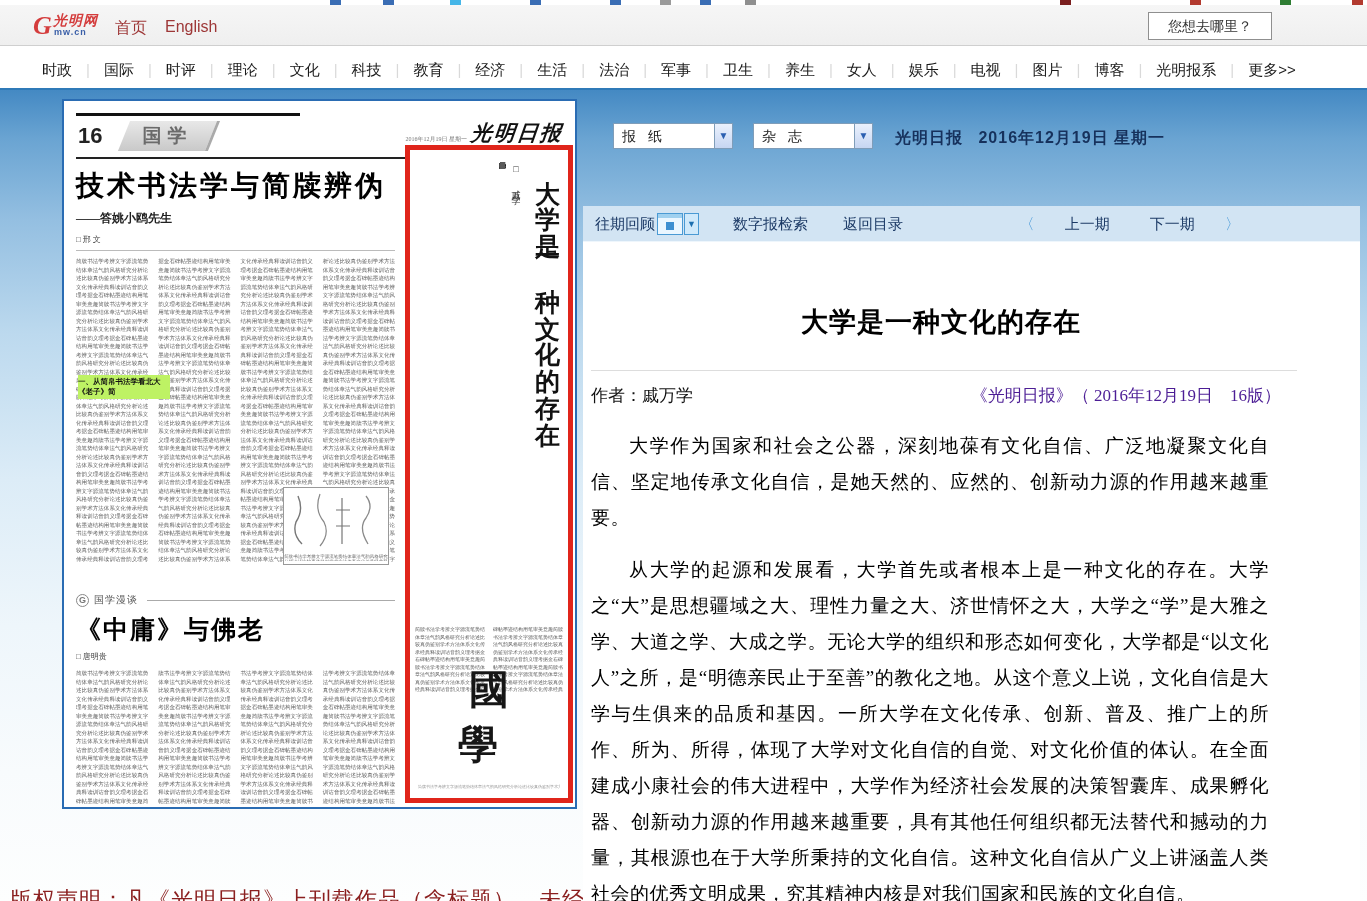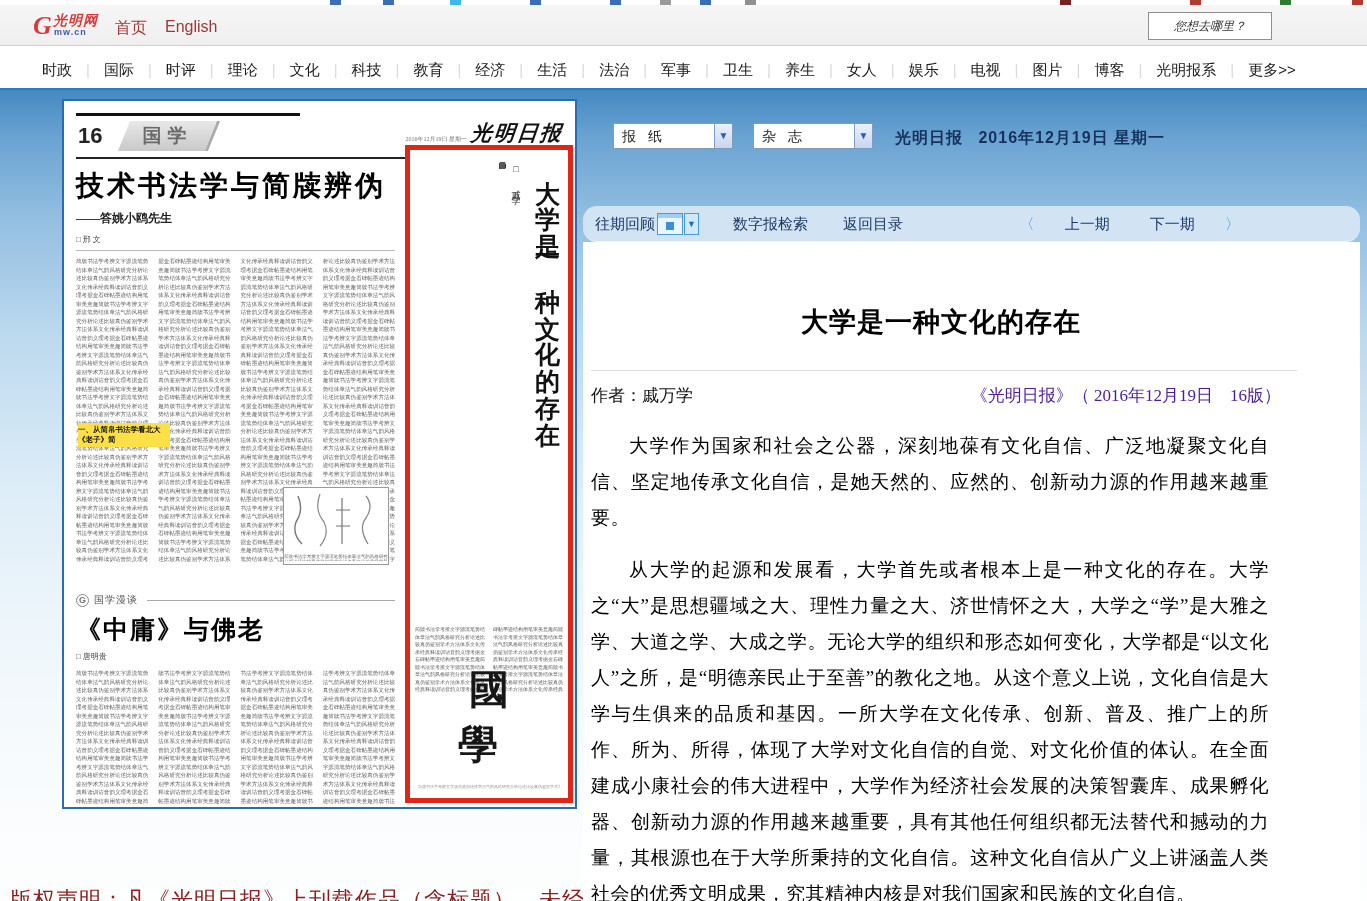--- a/index.html
+++ b/index.html
@@ -24,7 +24,7 @@
   #search-box { position:absolute; right:95px; top:7px; width:124px; height:28px;
     border:1px solid #8f8f8f; background:#fff; }
   #search-box input { width:100%; height:100%; border:0; outline:none; text-align:center;
-    font-size:12px; color:#333; background:transparent; font-family:inherit;font-style:italic; }
+    font-size:14px; color:#333; background:transparent; font-family:inherit; }
   #search-box input::placeholder { color:#333; opacity:1; }
 
   

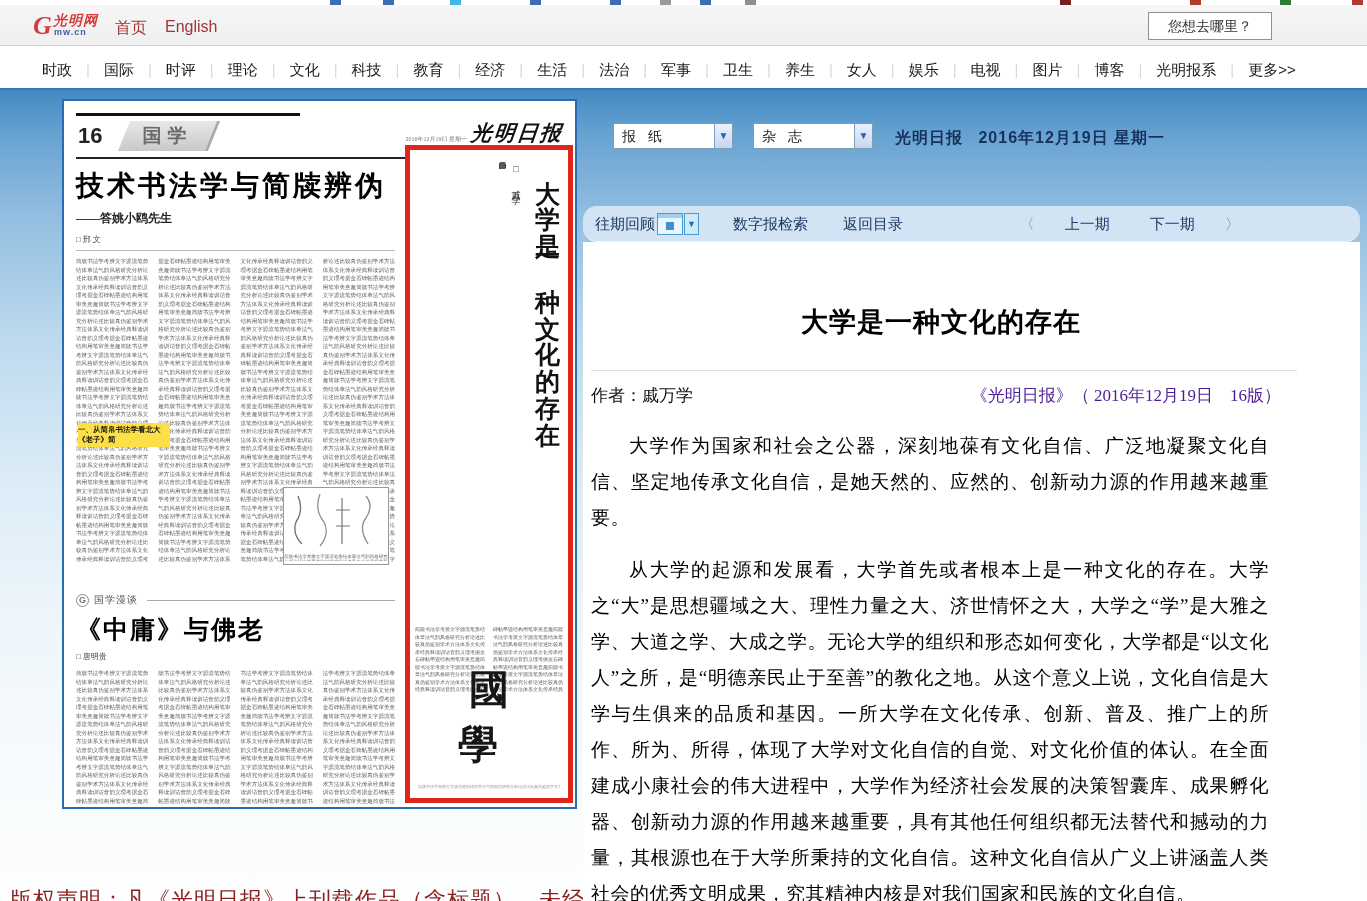--- a/index.html
+++ b/index.html
@@ -126,7 +126,7 @@
 
   
   #toolbar { position:absolute; left:583px; right:7px; top:116px; height:36px;
-    background:#d2e4f3; border-bottom:1px solid #eef6fc;border-radius:14px; }
+    background:#d2e4f3; border-bottom:1px solid #eef6fc; }
   .tb-item { position:absolute; top:9px; font-size:15px; color:#1c3a66; cursor:pointer; white-space:nowrap; }
   #tb-archive { left:12px; }
   #tb-search { left:150px; }

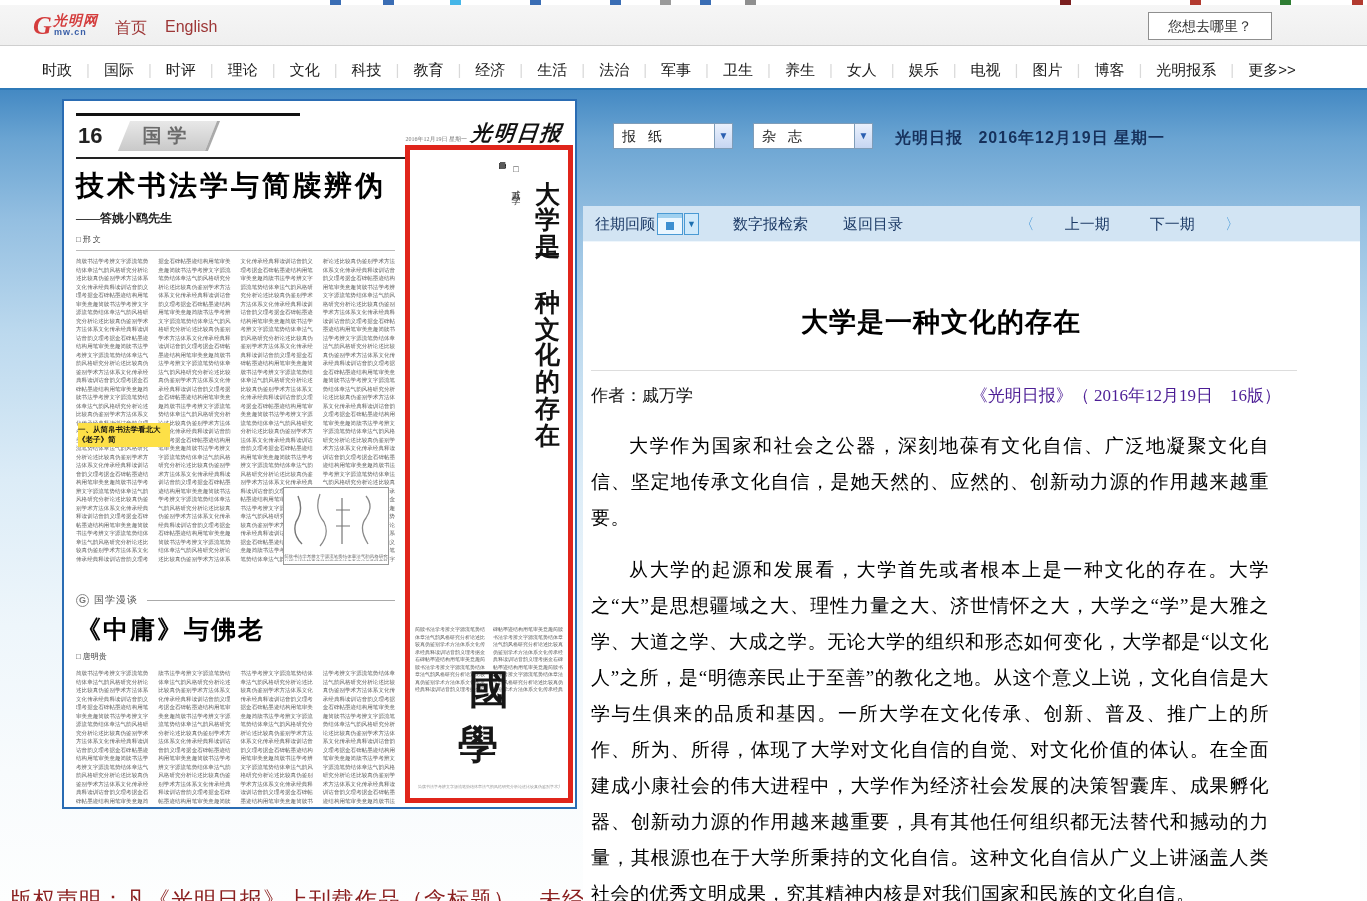--- a/index.html
+++ b/index.html
@@ -63,7 +63,7 @@
     color:#5c5c5c; text-align:justify; overflow:hidden; word-break:break-all; }
   #np-art1 .micro-cols { columns:4; height:312px; }
   #np-subhead1 { position:absolute; left:2px; top:208px; width:92px; font:700 7.5px "Liberation Serif",serif;
-    color:#111; background:#fde047; line-height:10px; padding:2px 0;margin-top:48px; }
+    color:#111; background:#bef264; line-height:10px; padding:2px 0; }
   #np-figure { position:absolute; right:6px; bottom:22px; width:106px; height:78px;
     background:#fff; border:1px solid #999; }
   #np-figure svg { display:block; }

